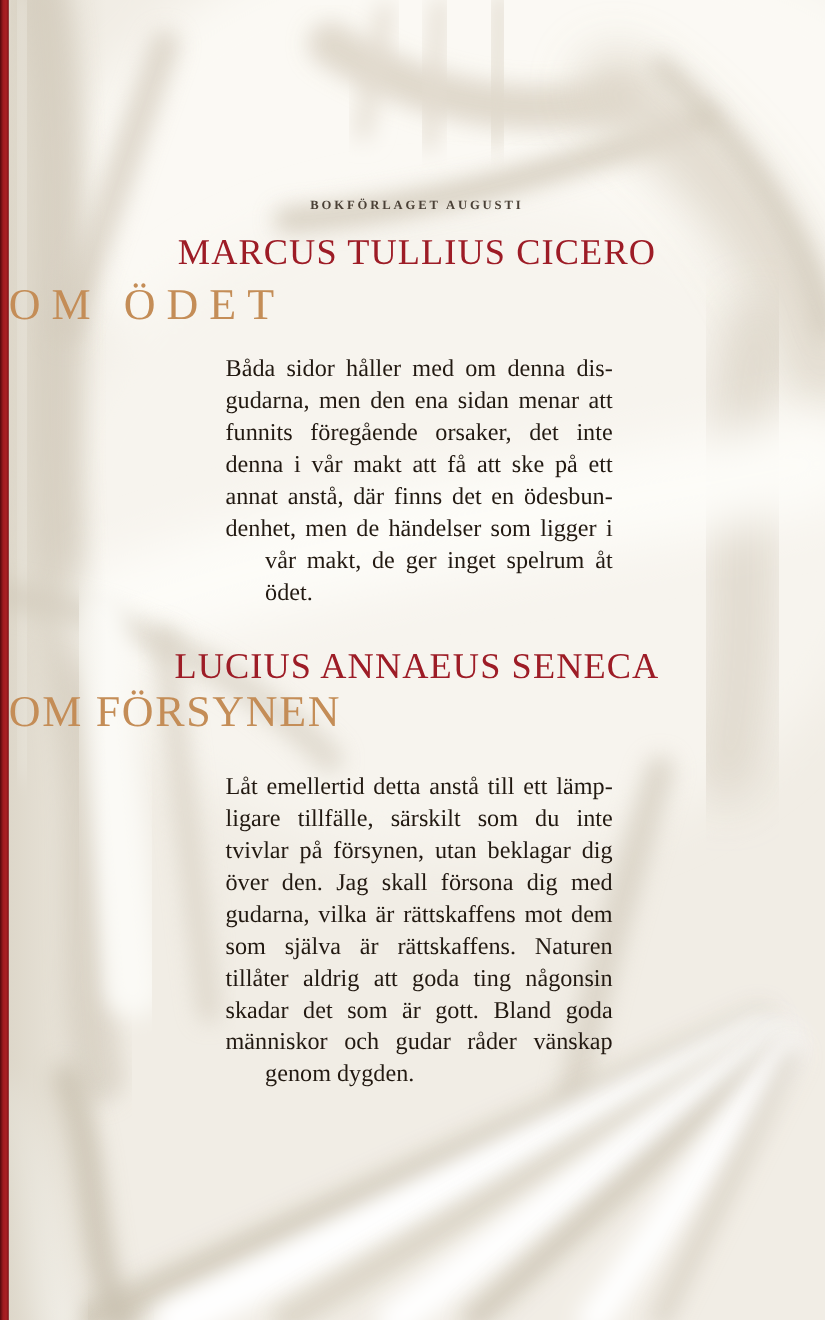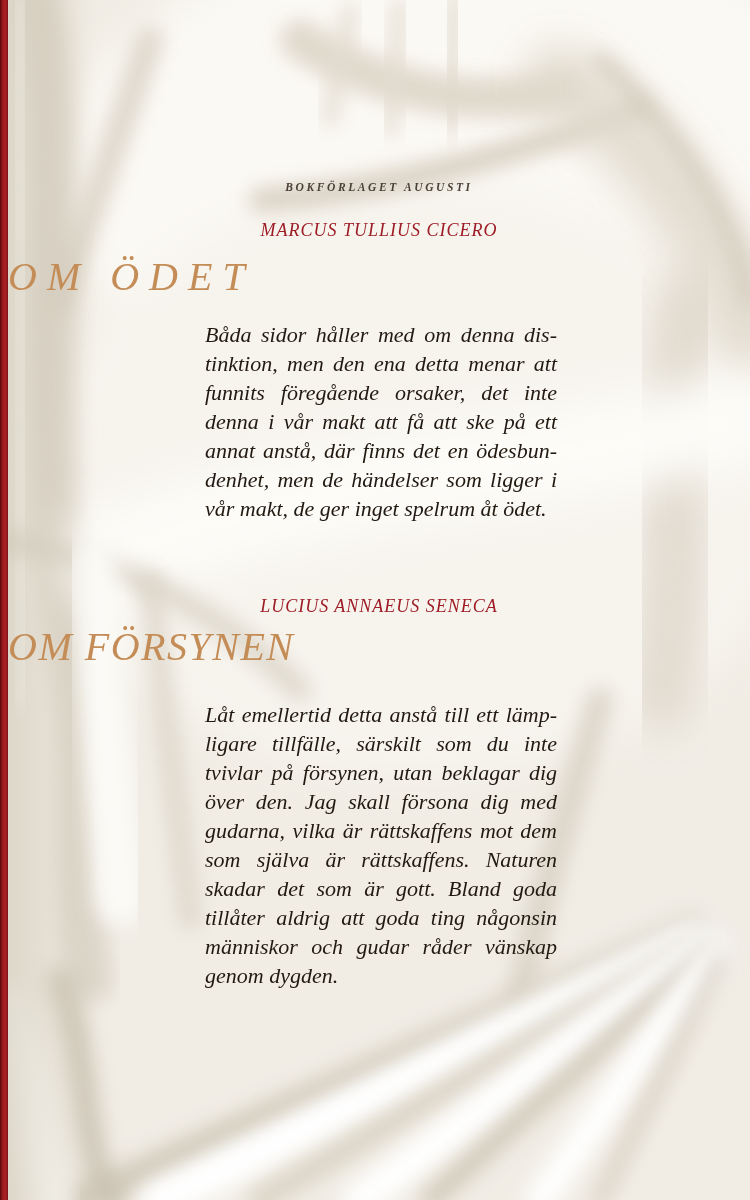--- a/index.html
+++ b/index.html
@@ -9,7 +9,6 @@
     overflow:hidden;
     background:#f1ede5;
     font-family:"Liberation Serif", serif;
-    font-style:italic;
   }
   svg.bg{position:absolute;left:0;top:0;width:750px;height:1200px;}
   .spine{

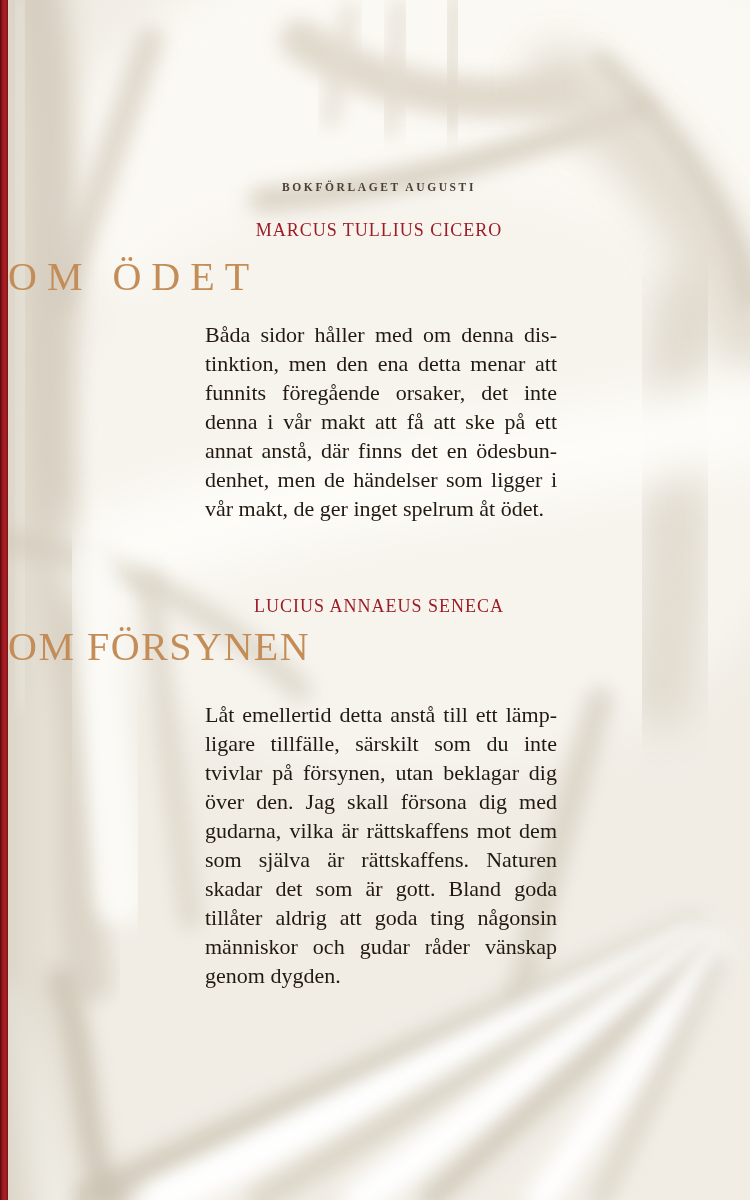--- a/index.html
+++ b/index.html
@@ -25,7 +25,7 @@
   .author{
     position:absolute;left:8px;right:0;
     text-align:center;
-    font-size:18px;line-height:30px;
+    font-size:33px;line-height:30px;
     letter-spacing:1px;
     color:var(--author-red,#9d1c26);
   }

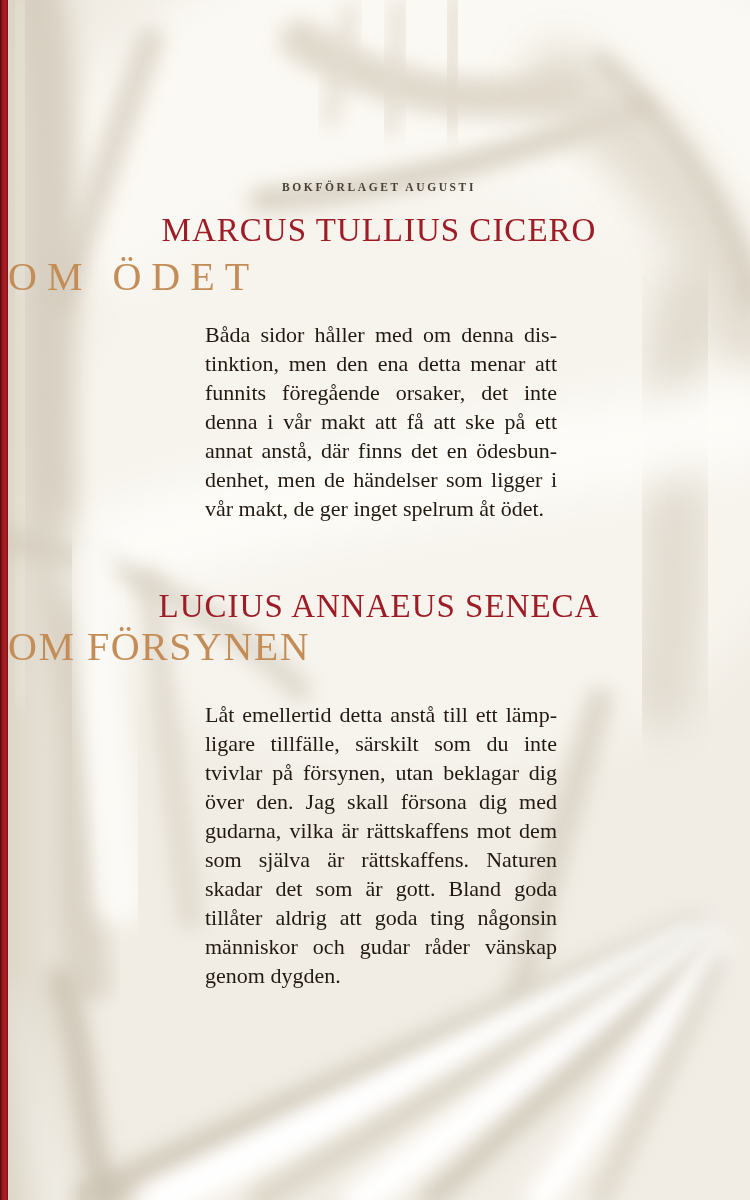--- a/index.html
+++ b/index.html
@@ -115,7 +115,7 @@
 
   <div class="excerpt" id="excerpt1">
     <div class="line">Båda sidor håller med om denna dis-</div>
-    <div class="line">tinktion, men den ena detta menar att</div>
+    <div class="line">gudarna, men den ena sidan menar att</div>
     <div class="line">funnits föregående orsaker, det inte</div>
     <div class="line">denna i vår makt att få att ske på ett</div>
     <div class="line">annat anstå, där finns det en ödesbun-</div>

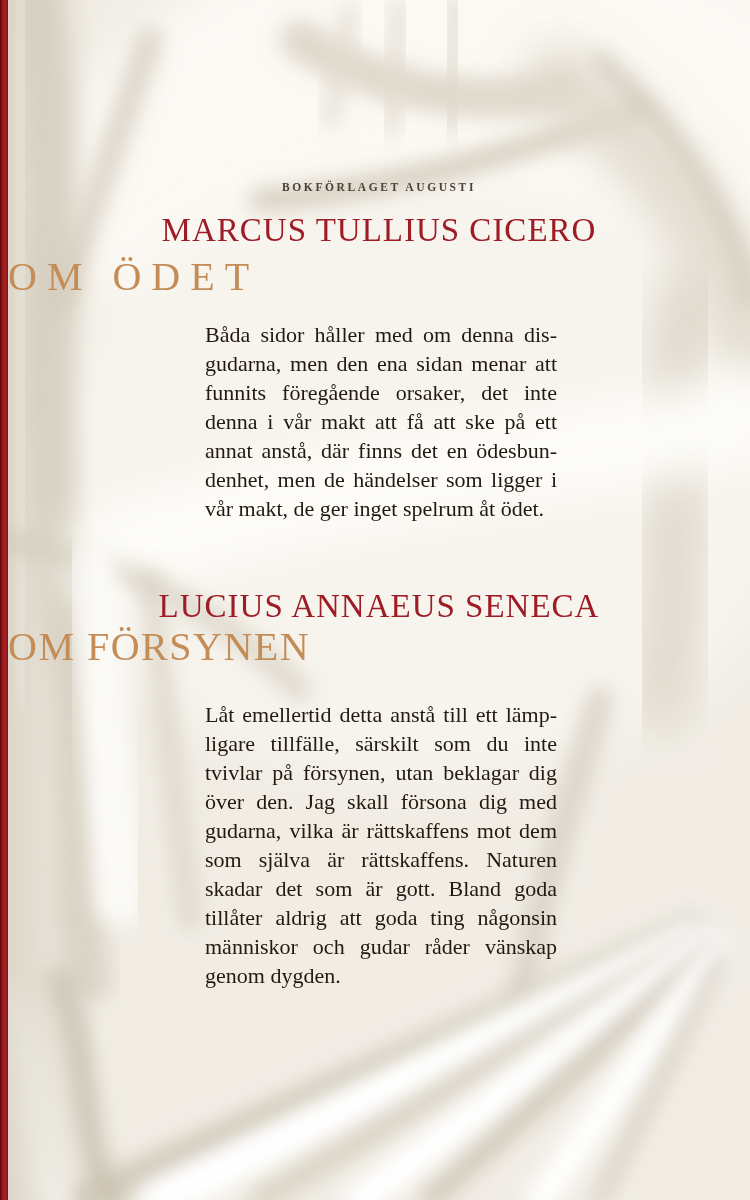--- a/index.html
+++ b/index.html
@@ -47,7 +47,7 @@
   #excerpt1{top:320px;}
   #excerpt2{top:700px;}
   .line{text-align:justify;text-align-last:justify;}
-  .line.last{text-align-last:left;}
+  .line.last{text-align-last:left;margin-left:36px;}
 </style>
 </head>
 <body>

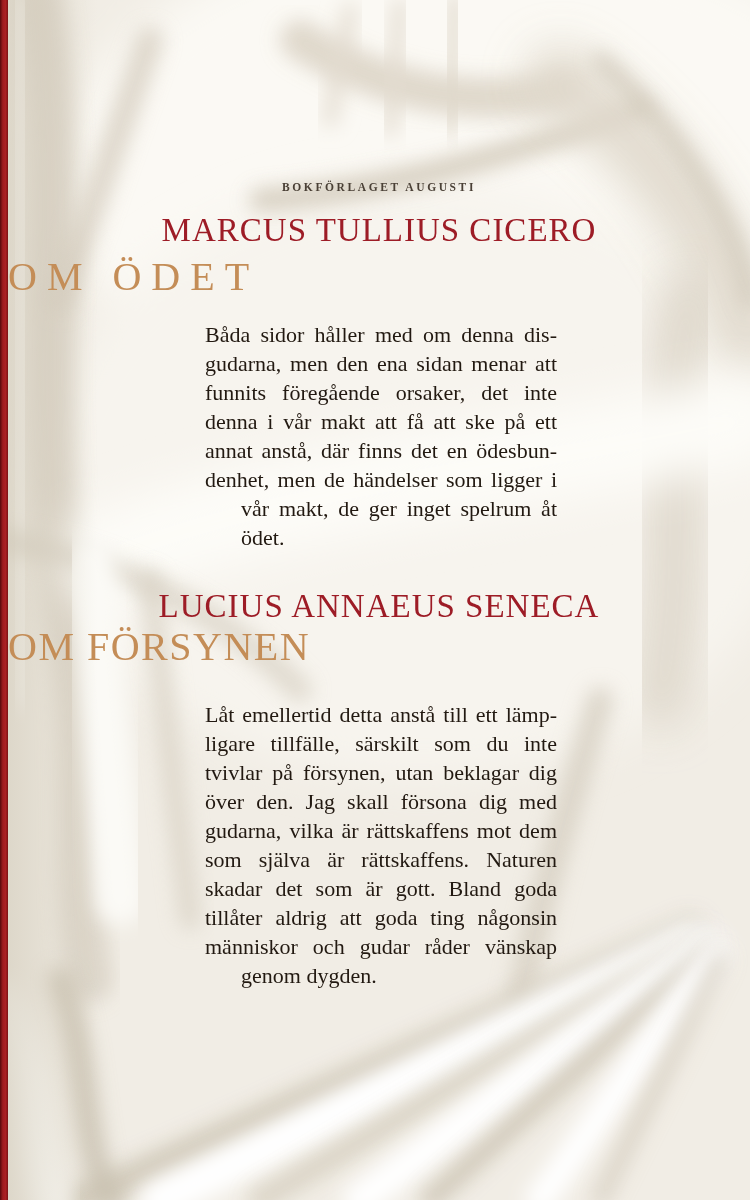--- a/index.html
+++ b/index.html
@@ -133,8 +133,8 @@
     <div class="line">över den. Jag skall försona dig med</div>
     <div class="line">gudarna, vilka är rättskaffens mot dem</div>
     <div class="line">som själva är rättskaffens. Naturen</div>
+    <div class="line">tillåter aldrig att goda ting någonsin</div>
     <div class="line">skadar det som är gott. Bland goda</div>
-    <div class="line">tillåter aldrig att goda ting någonsin</div>
     <div class="line">människor och gudar råder vänskap</div>
     <div class="line last">genom dygden.</div>
   </div>

